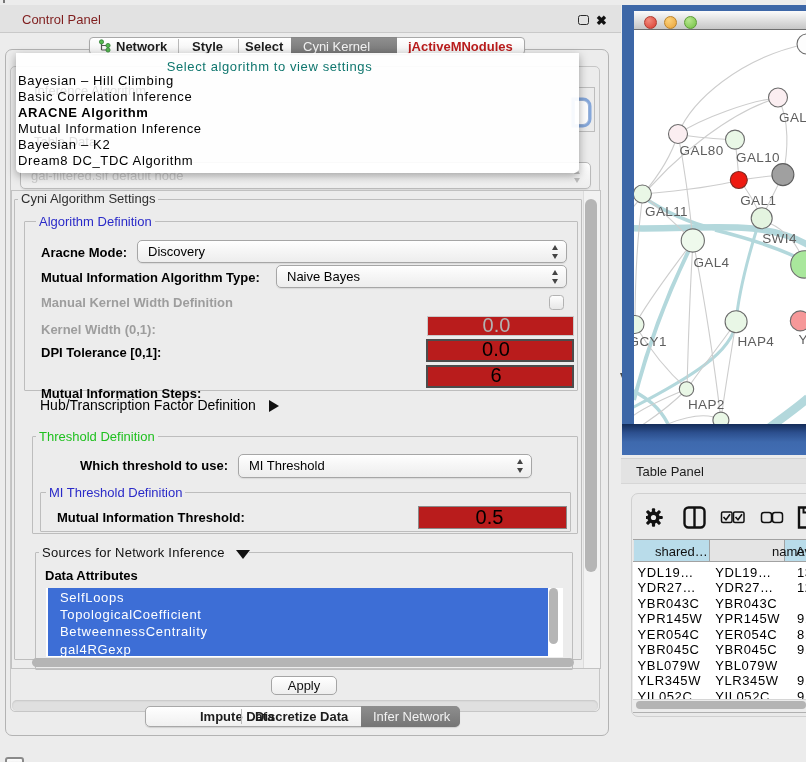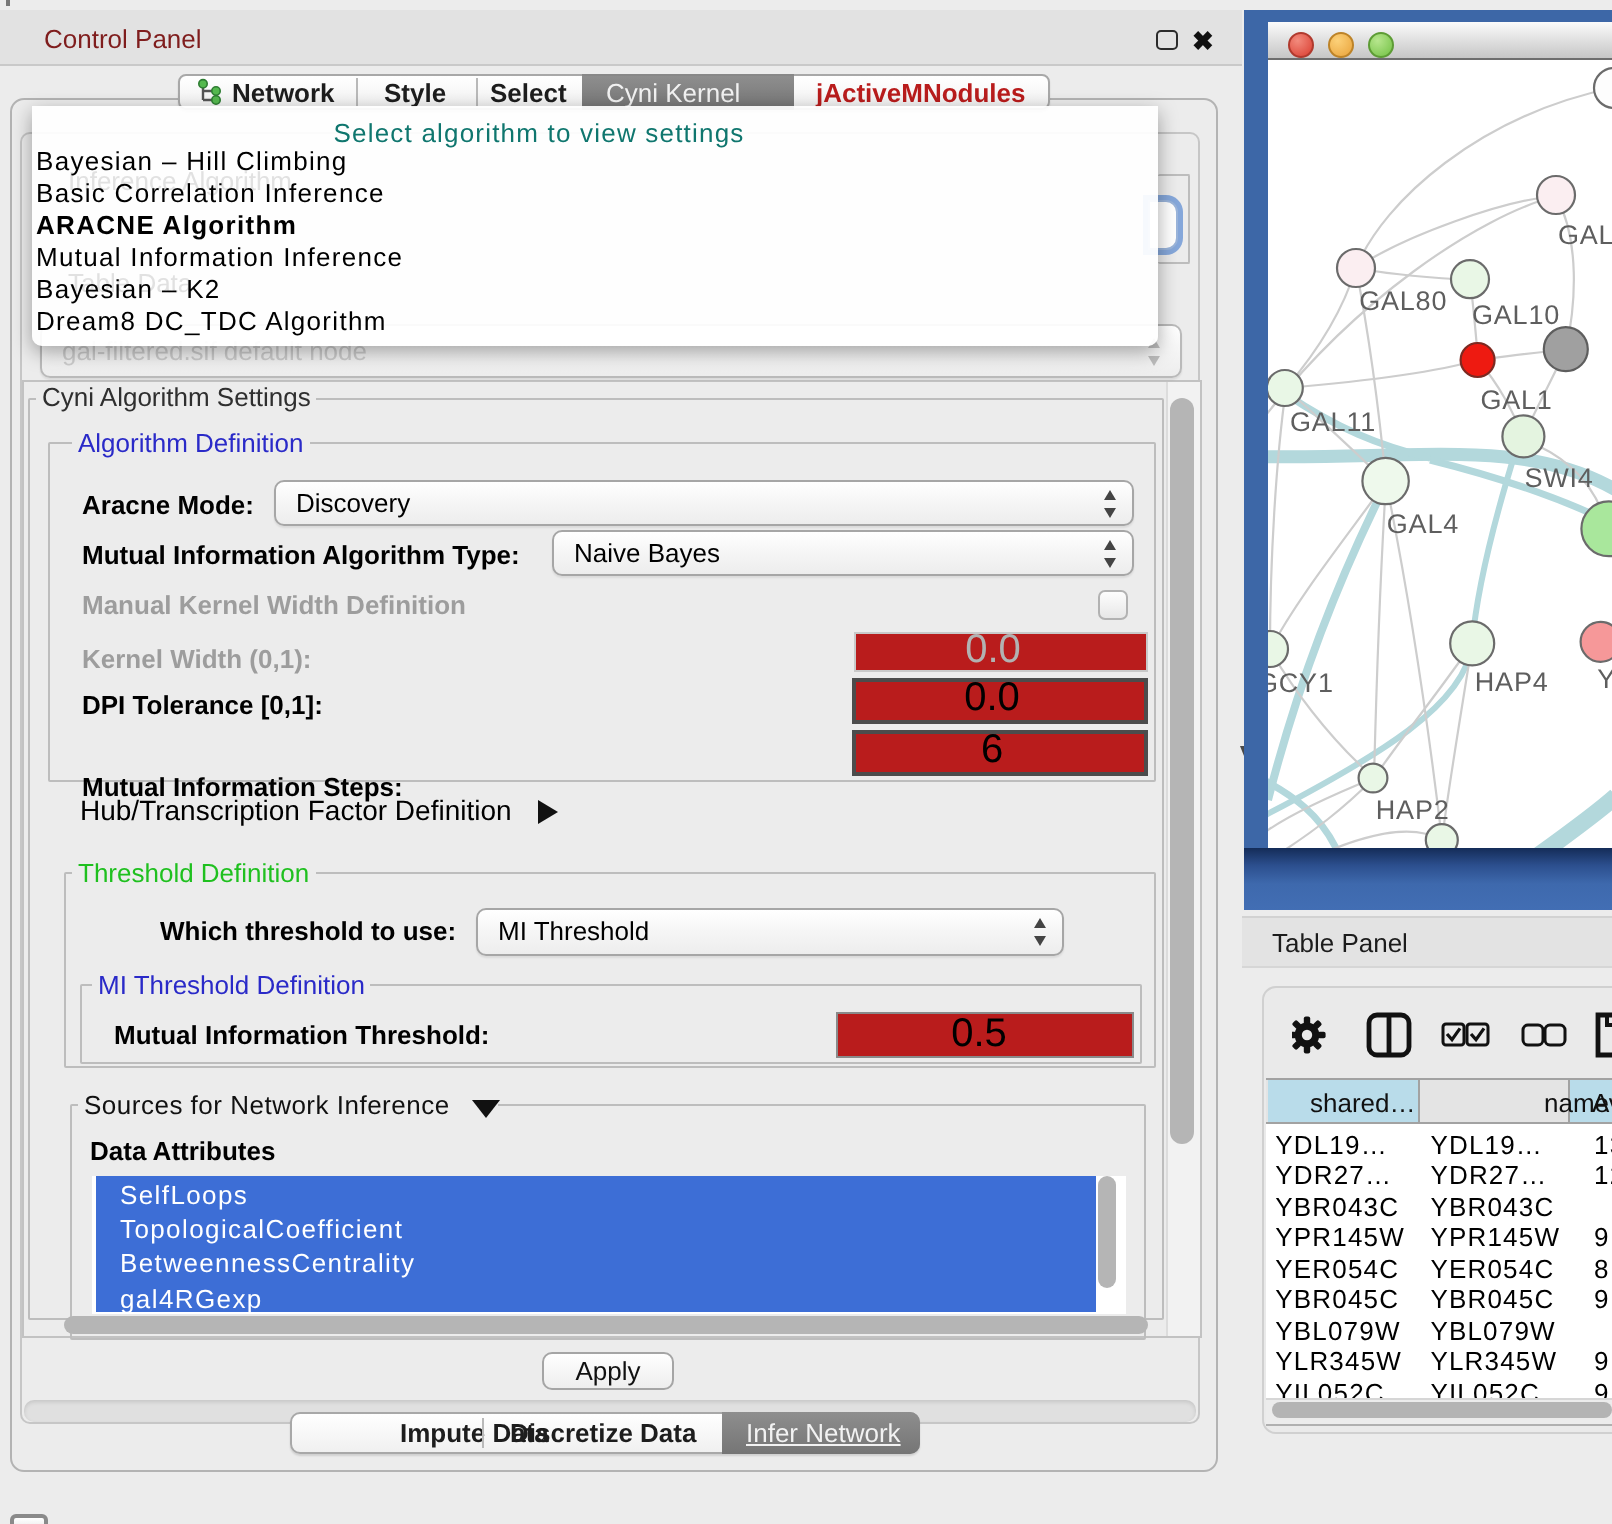--- a/index.html
+++ b/index.html
@@ -120,7 +120,7 @@
 <div class="abs" style="left:241px;top:709px;width:1px;height:15px;background:#b9b9b9;"></div>
 <div class="lbl b" style="left:255px;top:709px;color:#1d1d1d;">Discretize Data</div>
 <div class="abs" style="left:361px;top:706px;width:99px;height:21px;background:linear-gradient(#8e8e8e,#757575);border-radius:0 5px 5px 0;box-sizing:border-box;"></div>
-<div class="lbl" style="left:373px;top:709px;color:#f2f2f2;text-decoration:underline;">Infer Network</div>
+<div class="lbl" style="left:373px;top:709px;color:#f2f2f2;">Infer Network</div>
 
 <div class="abs" style="left:5px;top:756.5px;width:19px;height:12px;border:2.5px solid #8a8a8a;background:linear-gradient(#ffffff,#e0e0e0);border-radius:3px;box-sizing:border-box;"></div>
 

